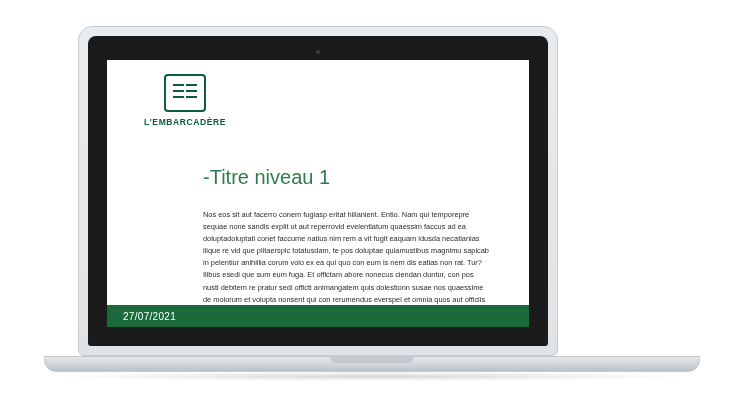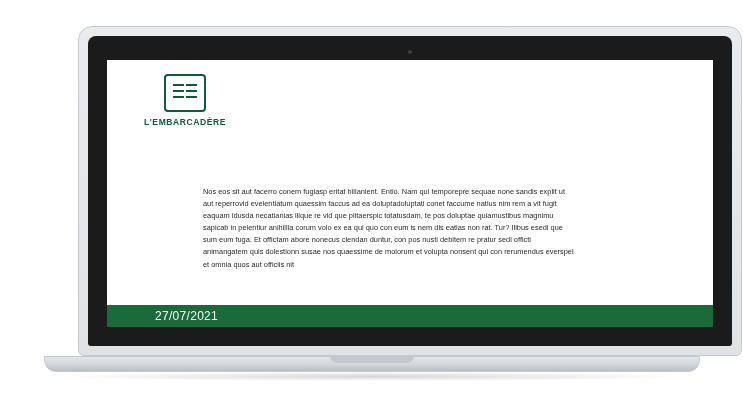--- a/index.html
+++ b/index.html
@@ -25,7 +25,7 @@
     position: absolute;
     left: 78px;
     top: 26px;
-    width: 664px;
+    width: 480px;
     height: 330px;
   }
   .laptop-body {

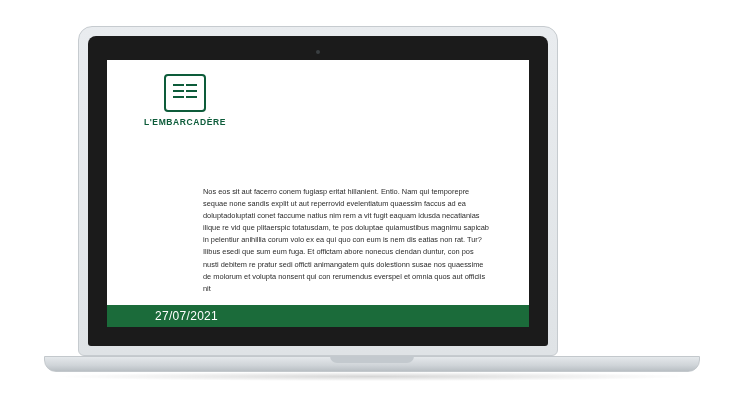--- a/index.html
+++ b/index.html
@@ -224,6 +224,7 @@
             </div>
 
             <div class="body-area">
+              <h1 class="title1"><span class="dash">-</span><span>Titre niveau 1</span></h1>
 
 
               <div class="paragraph">

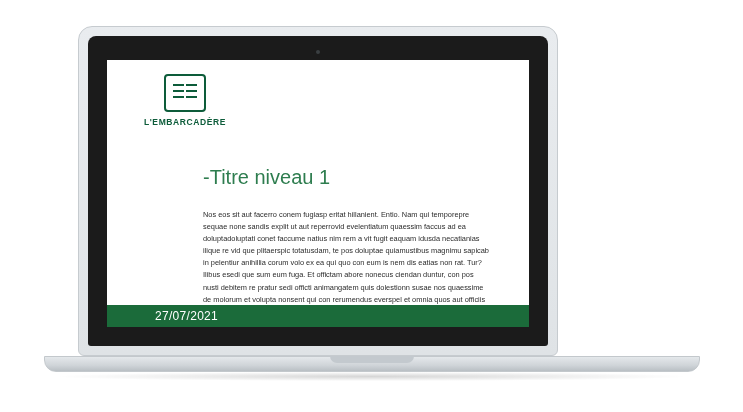--- a/index.html
+++ b/index.html
@@ -196,8 +196,8 @@
   }
   .footer-date {
     color: #ffffff;
-    font-size: 12px;
-    margin-left: 48px;
+    font-size: 10px;
+    margin-left: 16px;
     letter-spacing: 0.3px;
   }
 </style>

